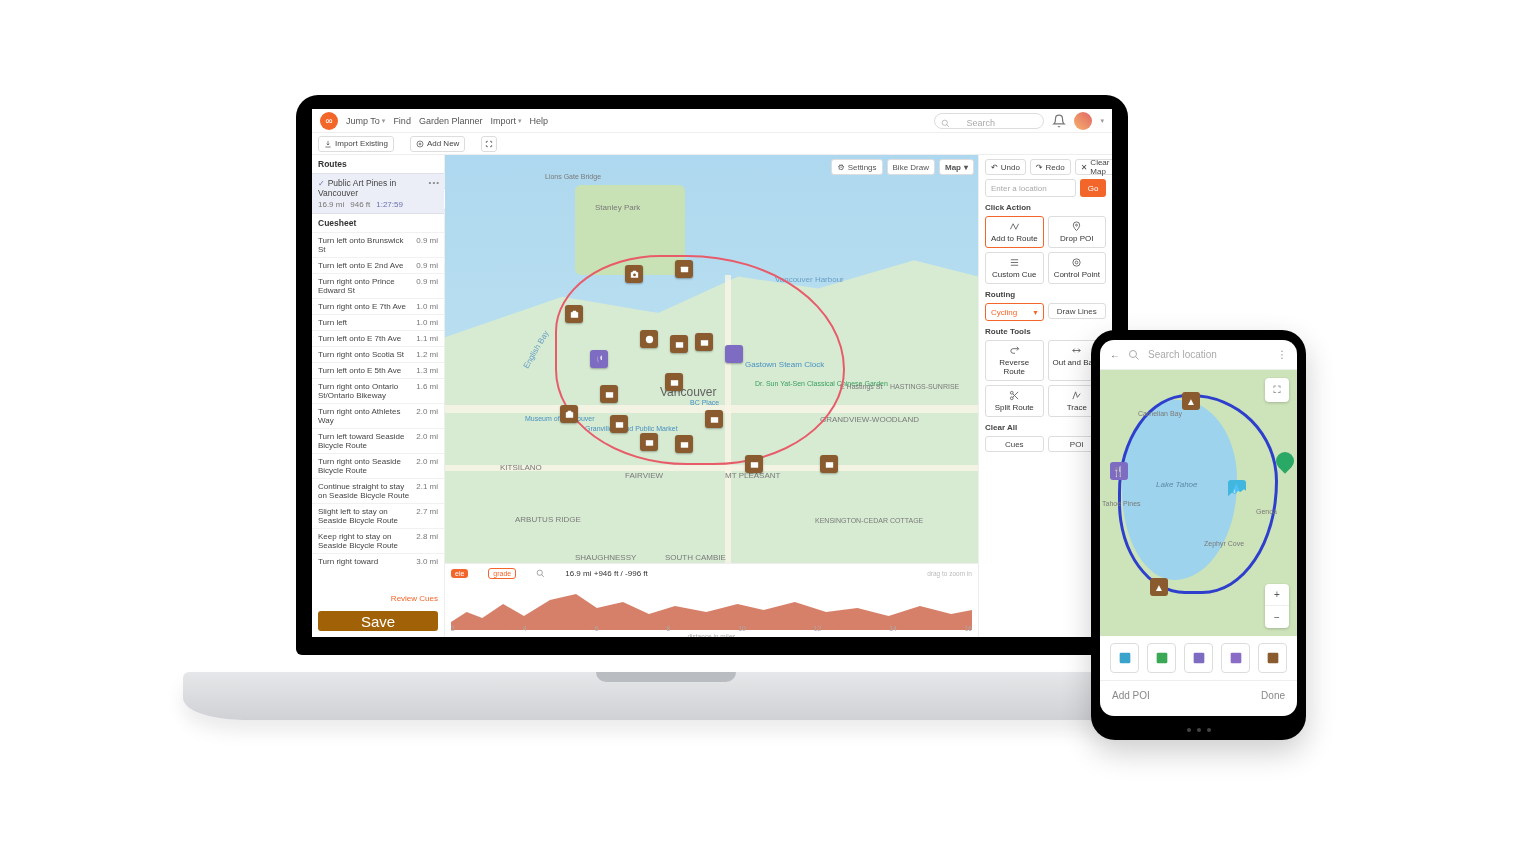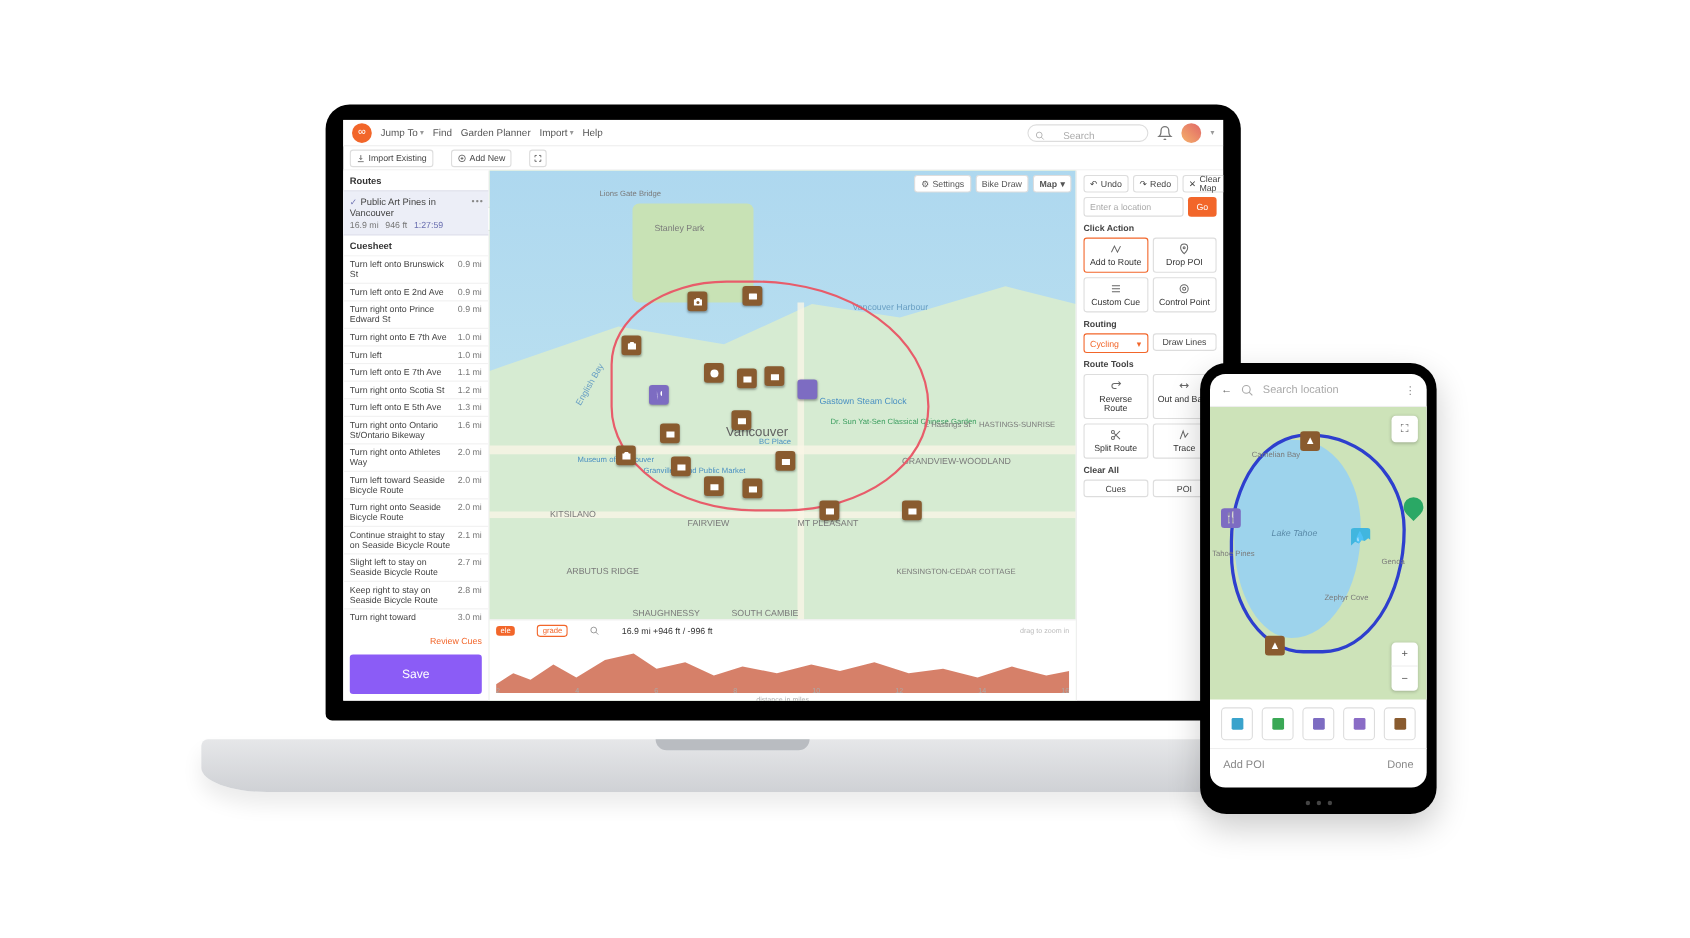--- a/index.html
+++ b/index.html
@@ -45,7 +45,7 @@
 .cue .txt{color:#444}
 .cue .dist{color:#777;white-space:nowrap}
 .review-row{padding:4px 6px;text-align:right;color:#f2662a}
-.save-btn{margin:4px 6px 6px;height:36px;background:#8b5cf6;color:#fff;border-radius:3px;display:flex;align-items:center;justify-content:center;font-size:11px;cursor:pointer}
+.save-btn{margin:4px 6px 6px;height:20px;background:#a16207;color:#fff;border-radius:3px;display:flex;align-items:center;justify-content:center;font-size:15px;cursor:pointer}
 
 
 .map{flex:1;position:relative;background:#d6ebd2}

